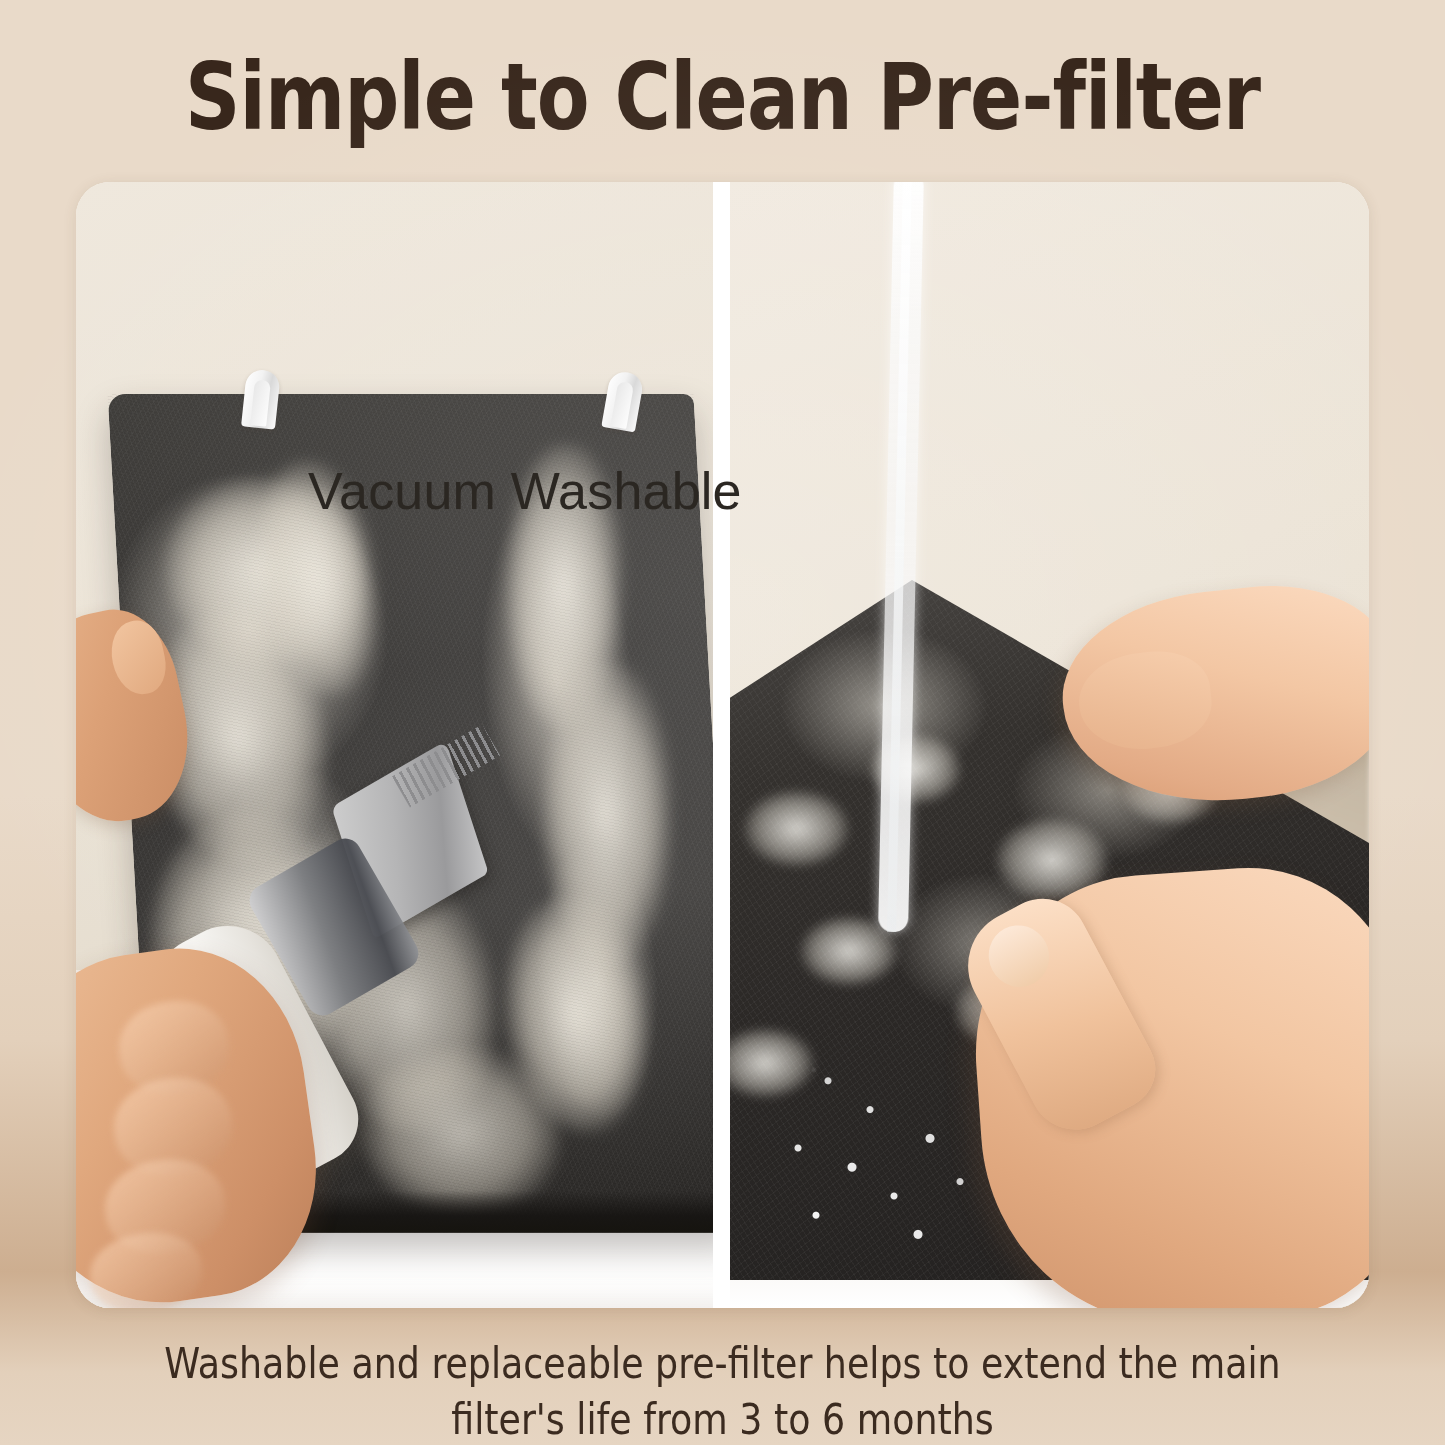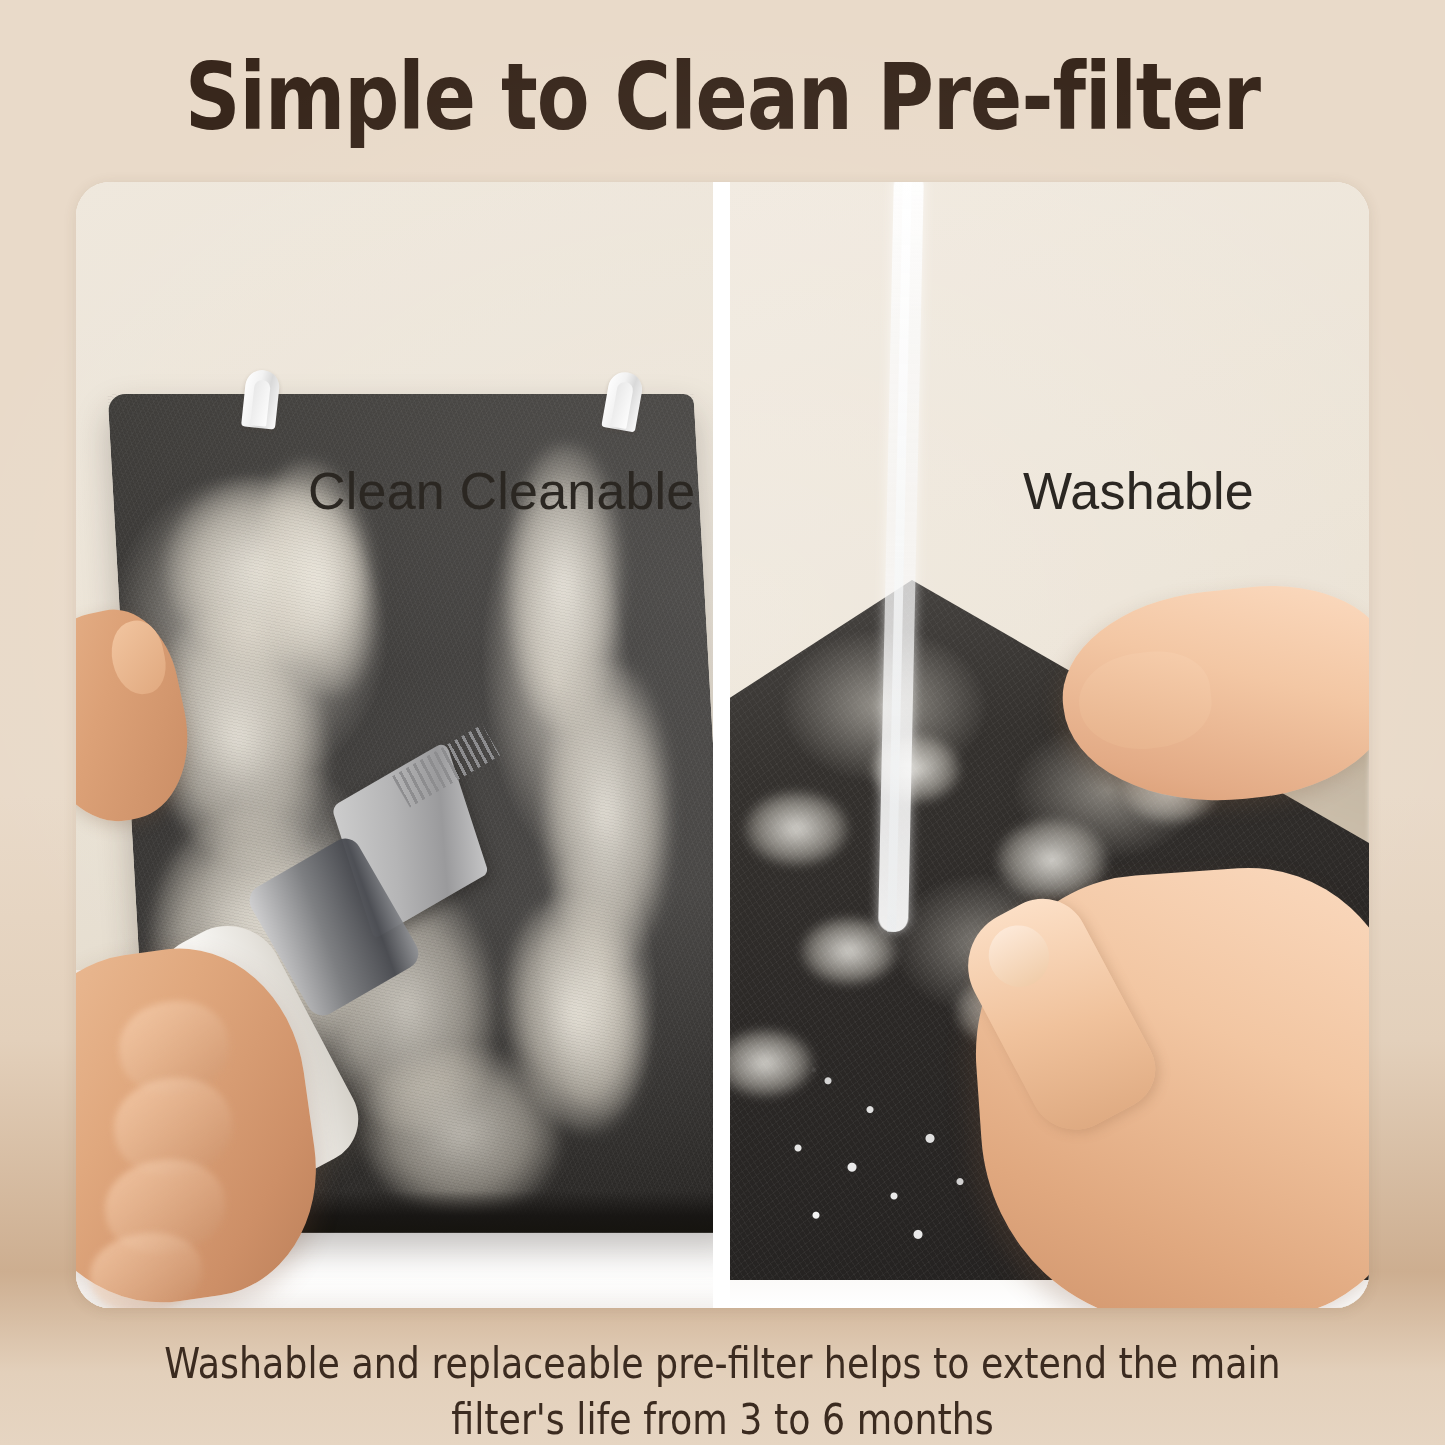--- a/index.html
+++ b/index.html
@@ -501,7 +501,7 @@
       </div>
     </div>
 
-    <div class="photo-label label-left">Clean Cleanable</div>
+    <div class="photo-label label-left">Vacuum Washable</div>
 
     <div class="photo-label label-right">Washable</div>
   </div>

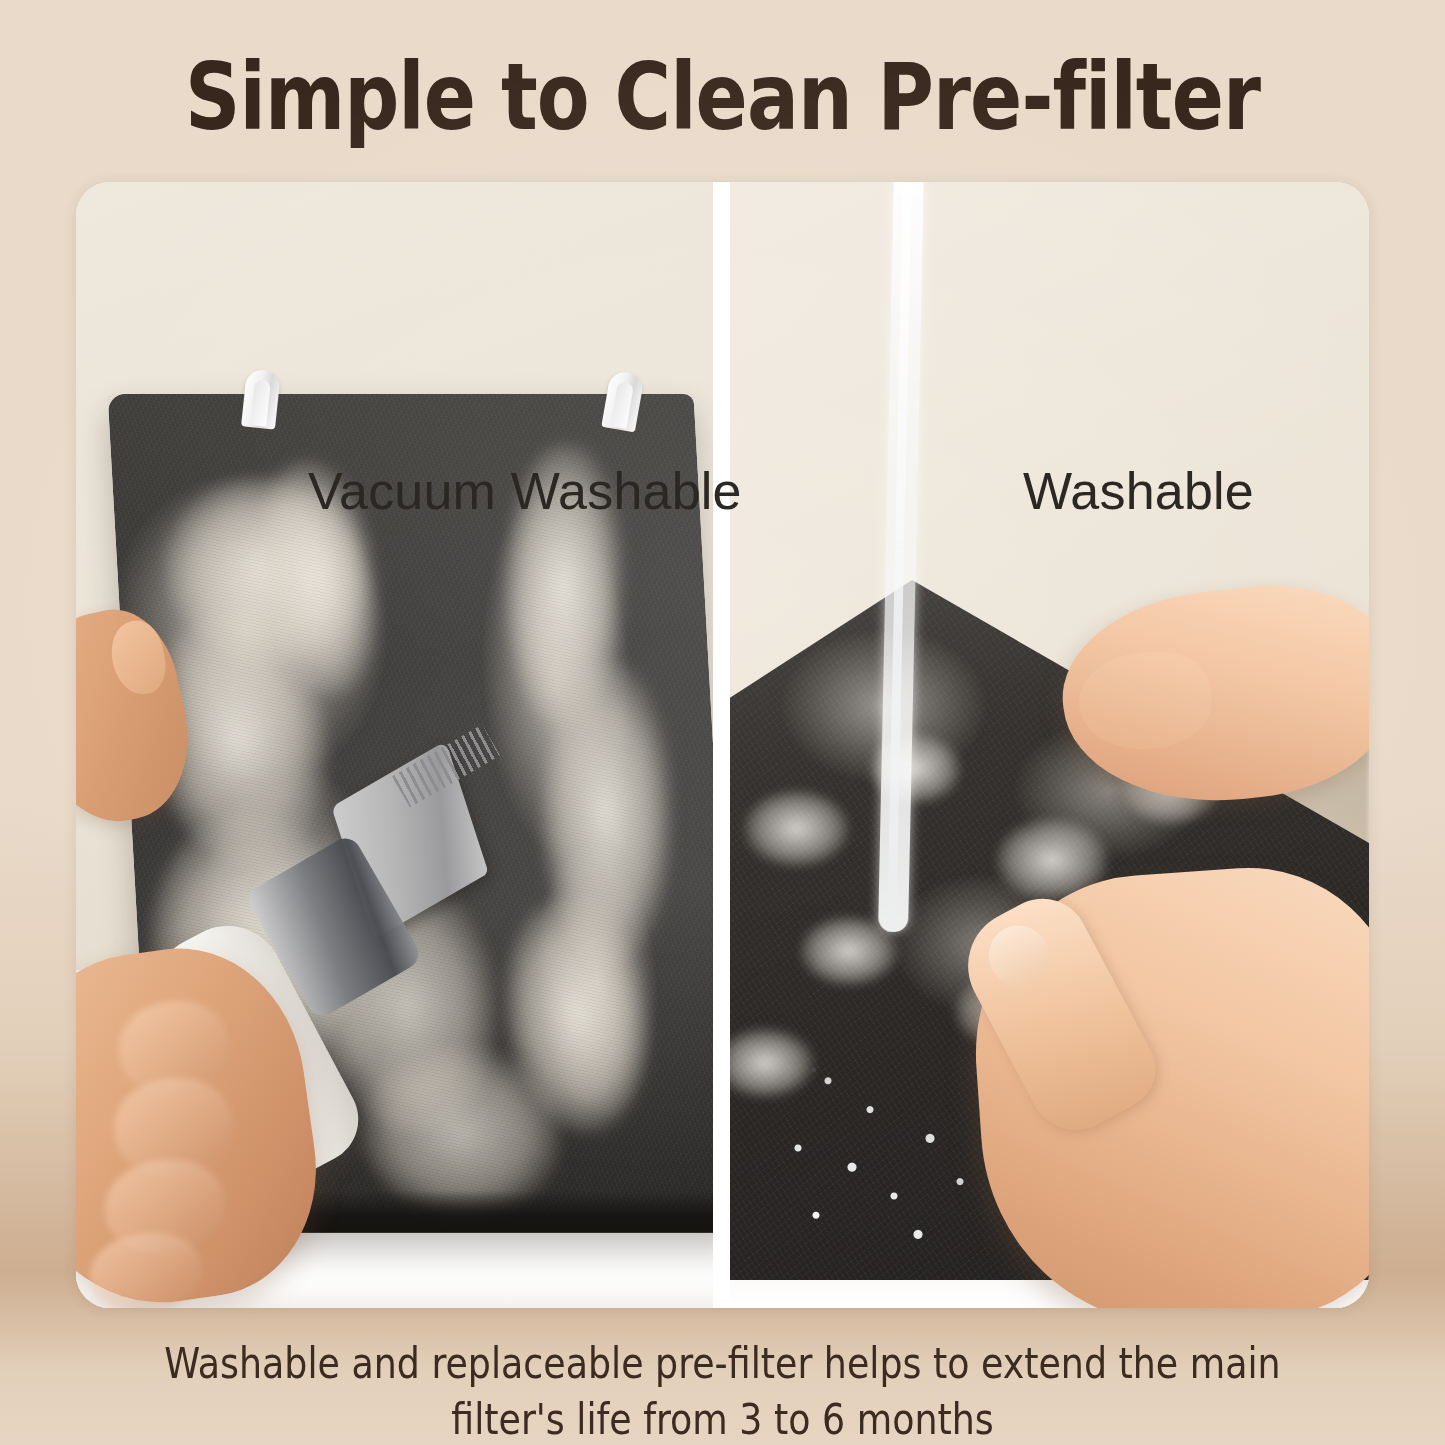--- a/index.html
+++ b/index.html
@@ -503,7 +503,6 @@
 
     <div class="photo-label label-left">Vacuum Washable</div>
 
-    <div class="photo-label label-right">Washable</div>
   </div>
 
   <div class="caption">

